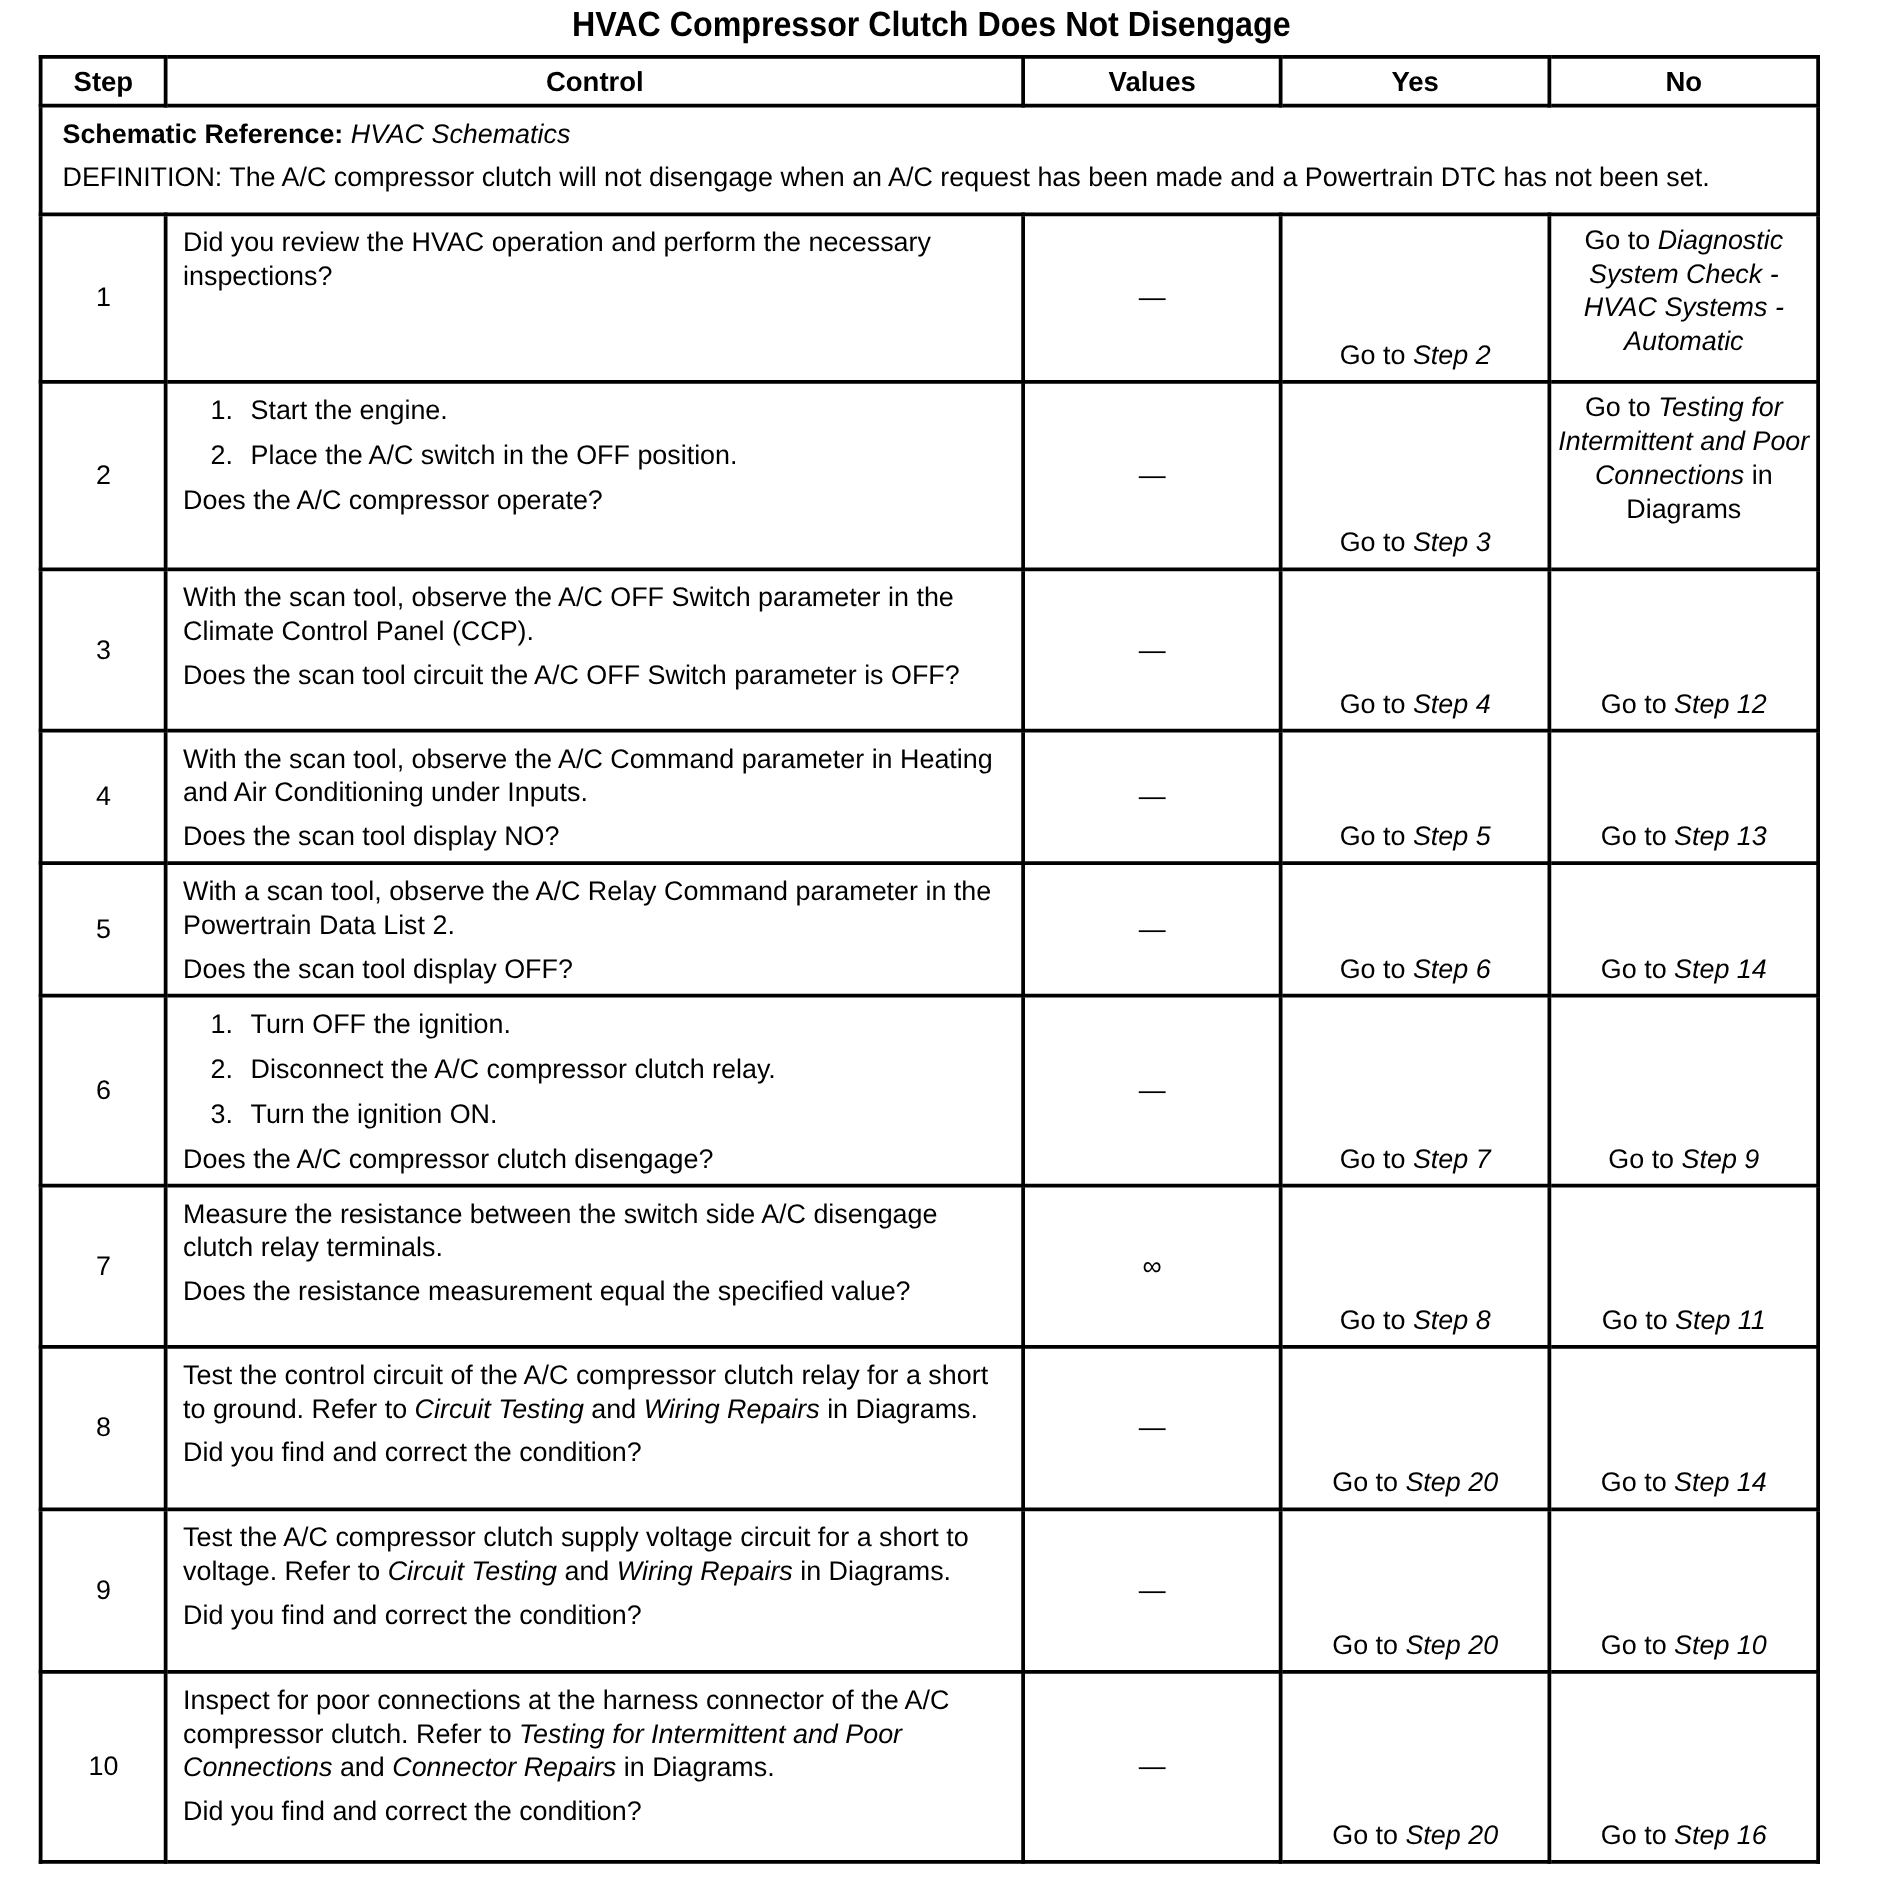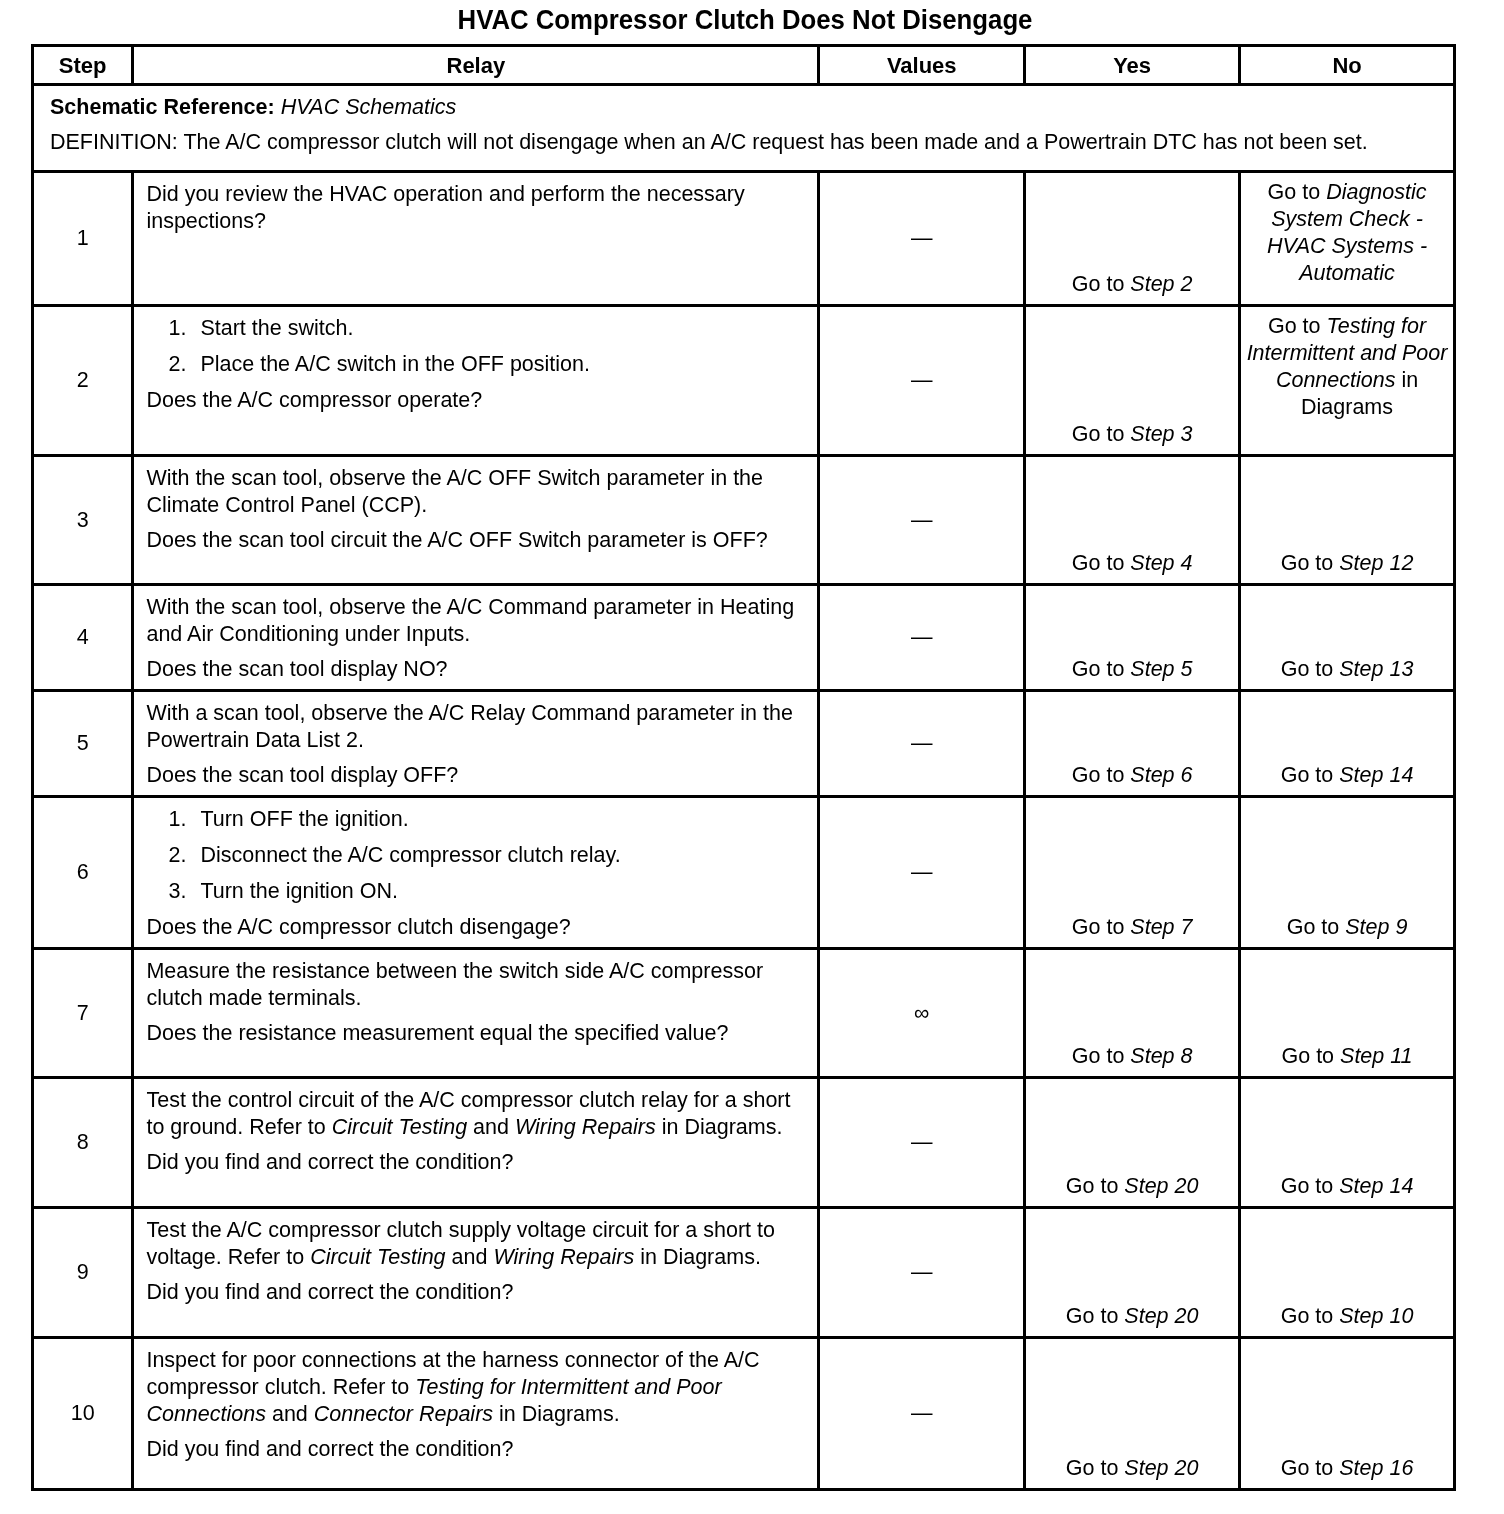--- a/index.html
+++ b/index.html
@@ -42,7 +42,7 @@
   <thead>
     <tr>
       <th>Step</th>
-      <th>Relay</th>
+      <th>Control</th>
       <th>Values</th>
       <th>Yes</th>
       <th>No</th>

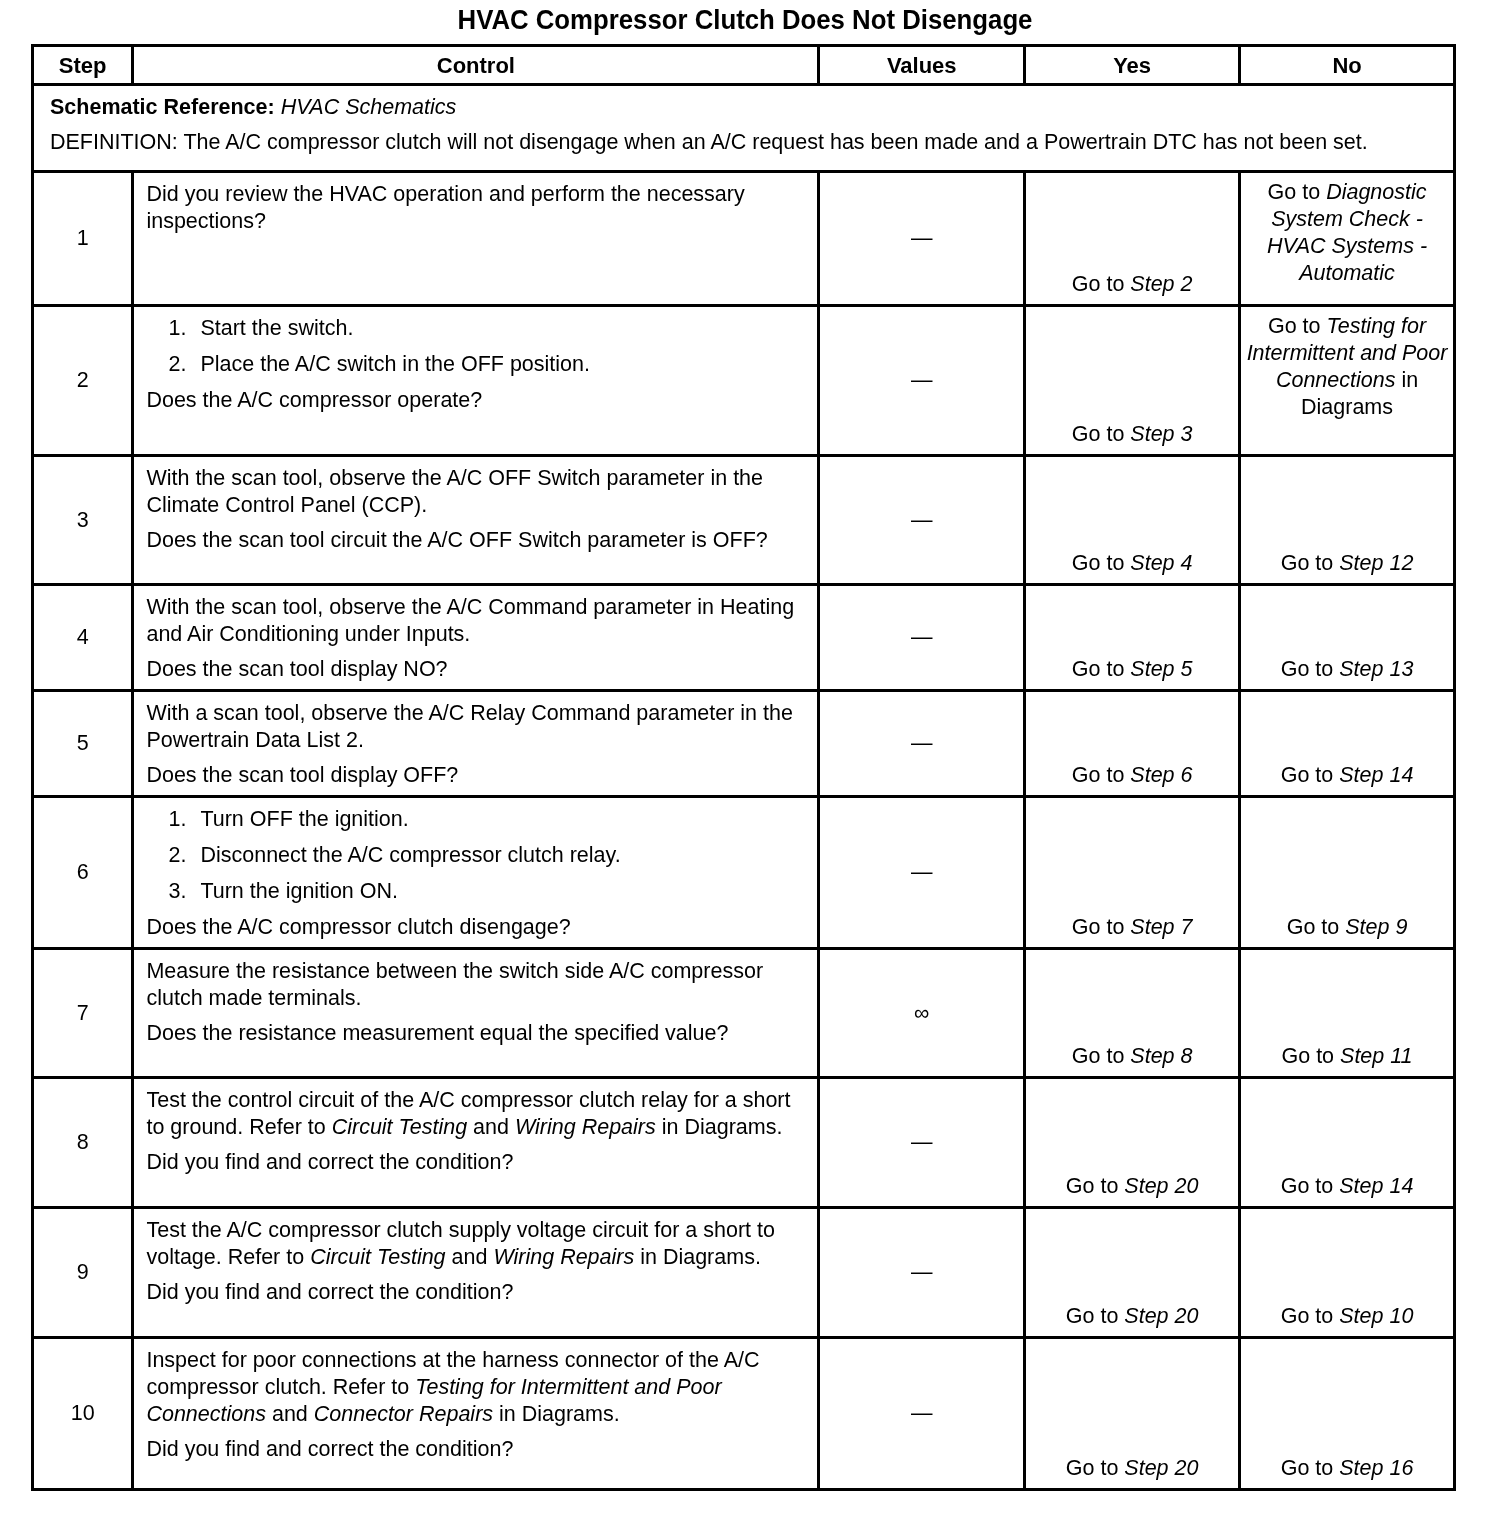--- a/index.html
+++ b/index.html
@@ -70,7 +70,7 @@
       <tr style="height: 150px;">
         <td class="step">2</td>
         <td class="action">
-          <div class="li"><span class="num">1.</span><span>Start the switch.</span></div>
+          <div class="li"><span class="num">1.</span><span>Start the engine.</span></div>
           <div class="li"><span class="num">2.</span><span>Place the A/C switch in the OFF position.</span></div>
           <div class="para">Does the A/C compressor operate?</div>
         </td>

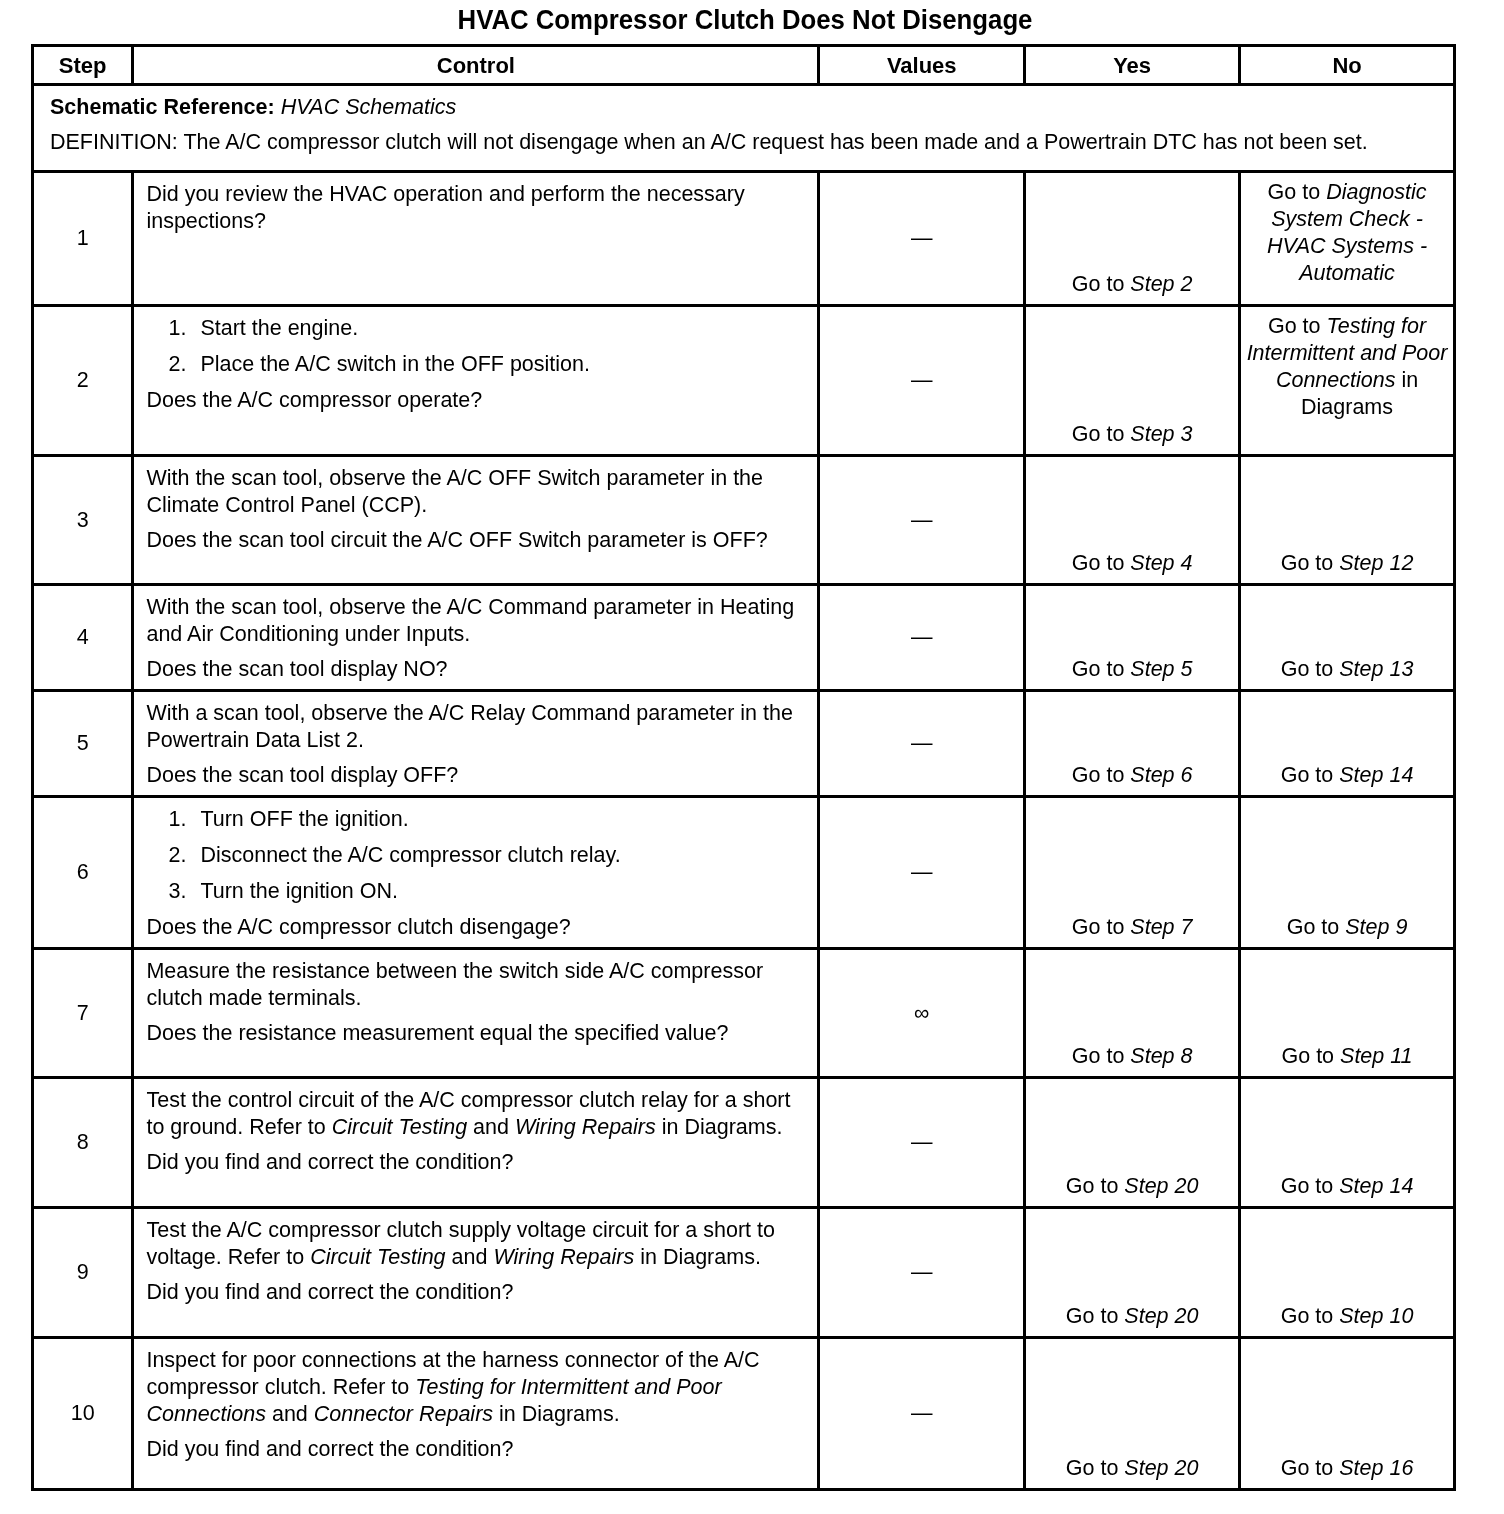--- a/index.html
+++ b/index.html
@@ -123,7 +123,7 @@
       <tr style="height: 129px;">
         <td class="step">7</td>
         <td class="action">
-          <div class="para">Measure the resistance between the switch side A/C compressor clutch made terminals.</div>
+          <div class="para">Measure the resistance between the switch side A/C disengage clutch relay terminals.</div>
           <div class="para">Does the resistance measurement equal the specified value?</div>
         </td>
         <td class="values">∞</td>

